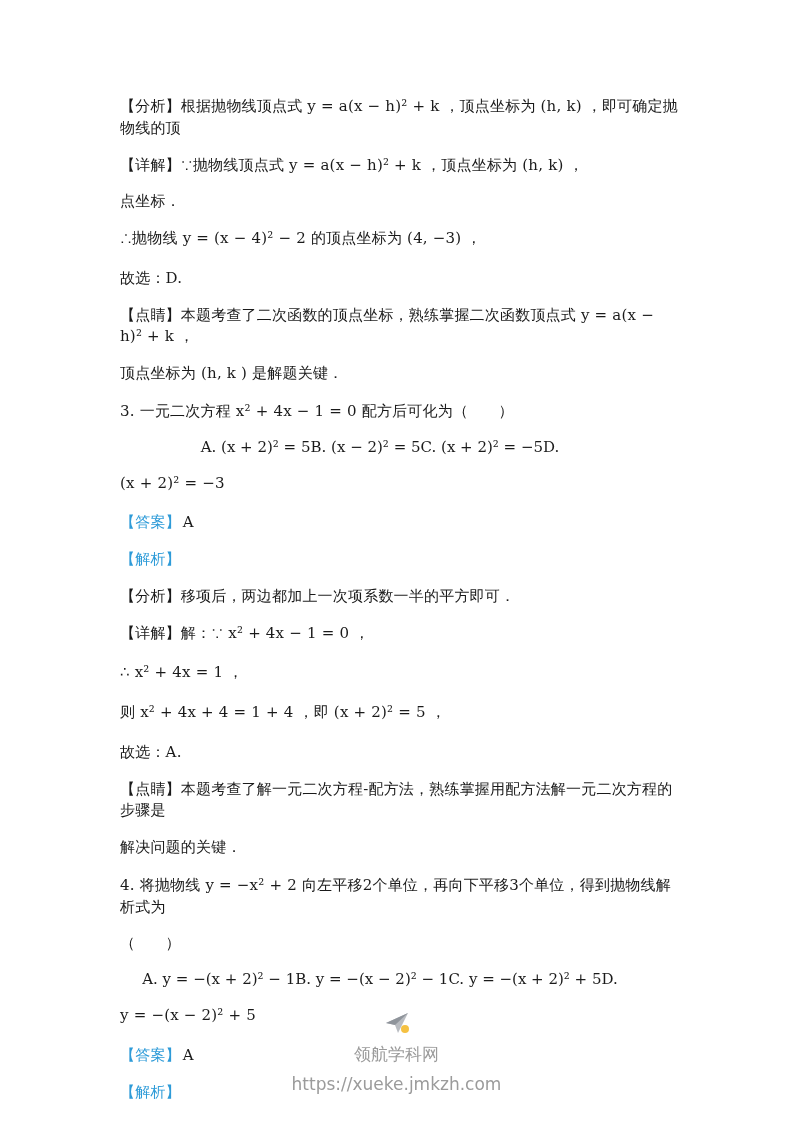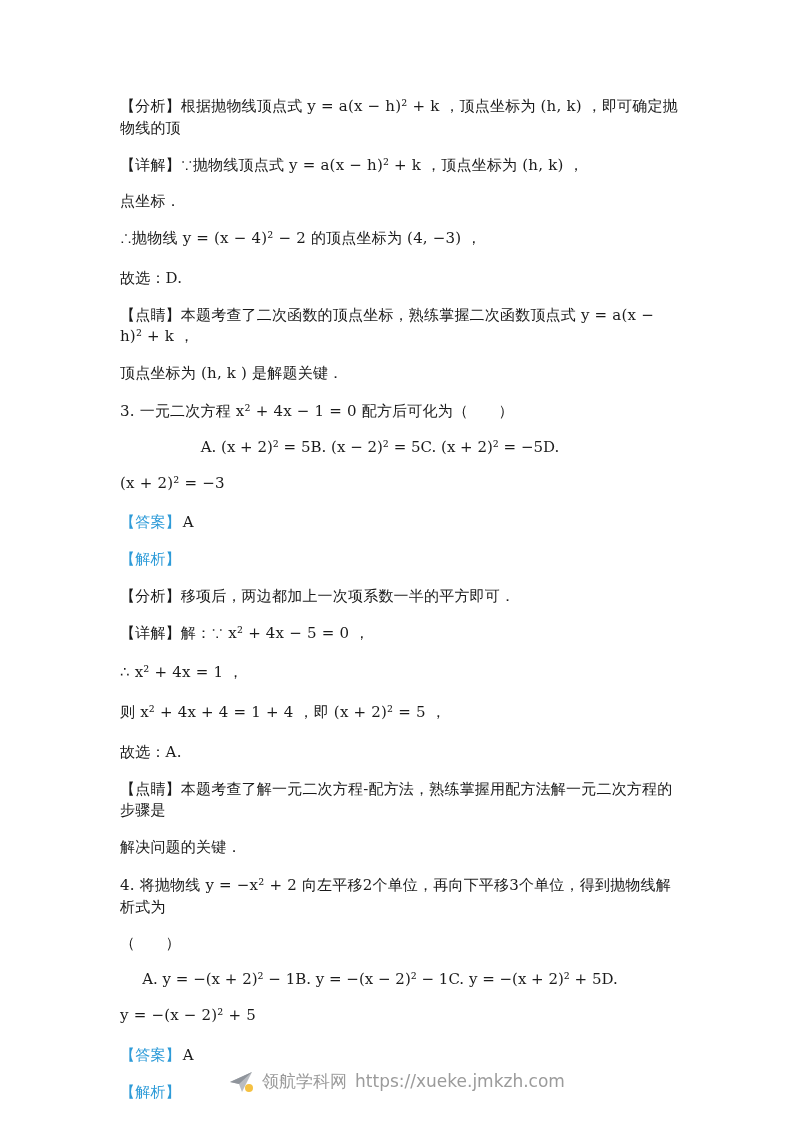--- a/index.html
+++ b/index.html
@@ -74,7 +74,7 @@
   </div>
 
   <div class="line">【分析】移项后，两边都加上一次项系数一半的平方即可．</div>
-  <div class="line formula-only">【详解】解：∵ x² + 4x − 5 = 0 ，</div>
+  <div class="line formula-only">【详解】解：∵ x² + 4x − 1 = 0 ，</div>
   <div class="line formula-only">∴ x² + 4x = 1 ，</div>
   <div class="line formula-only">则 x² + 4x + 4 = 1 + 4 ，即 (x + 2)² = 5 ，</div>
   <div class="line">故选：A.</div>

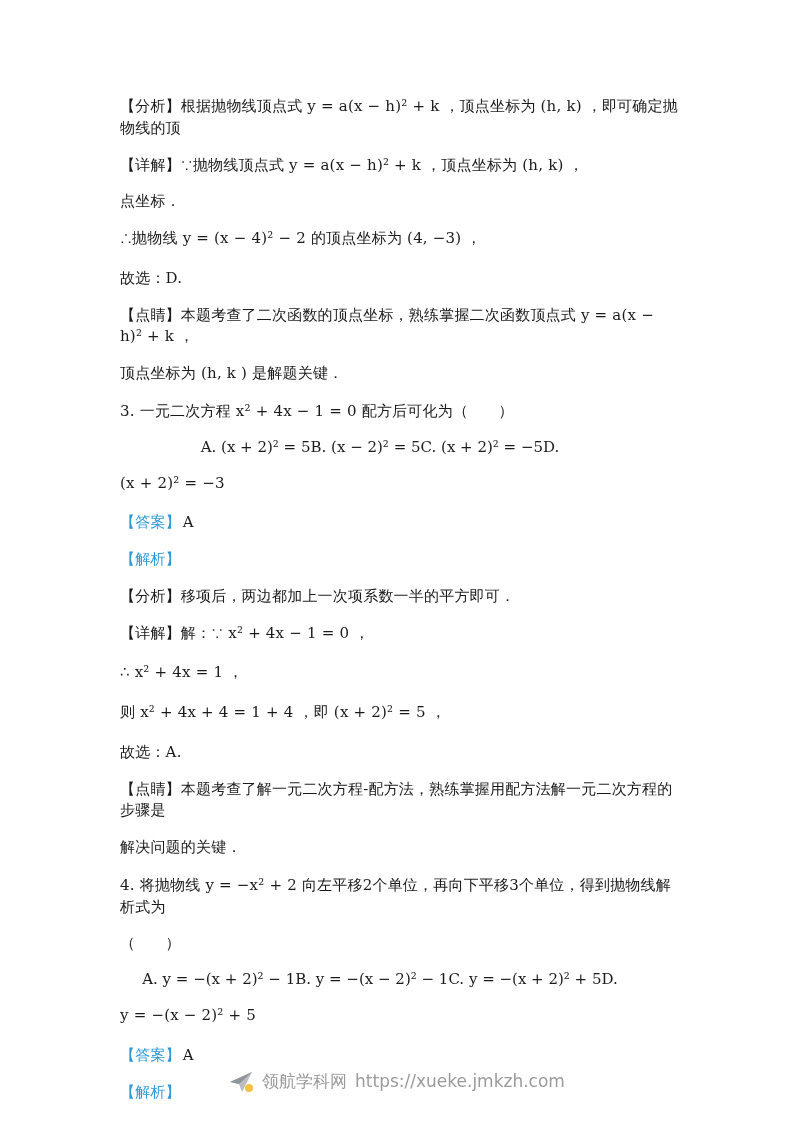--- a/index.html
+++ b/index.html
@@ -40,6 +40,7 @@
     color:#9b9b9b;
     font-size:17px;
     font-family:"DejaVu Sans","Liberation Sans",sans-serif;
+    flex-direction:column;
   }
   .footer .logo{width:26px;height:26px;display:inline-block;}
   .q-gap{margin-top:16px;}

